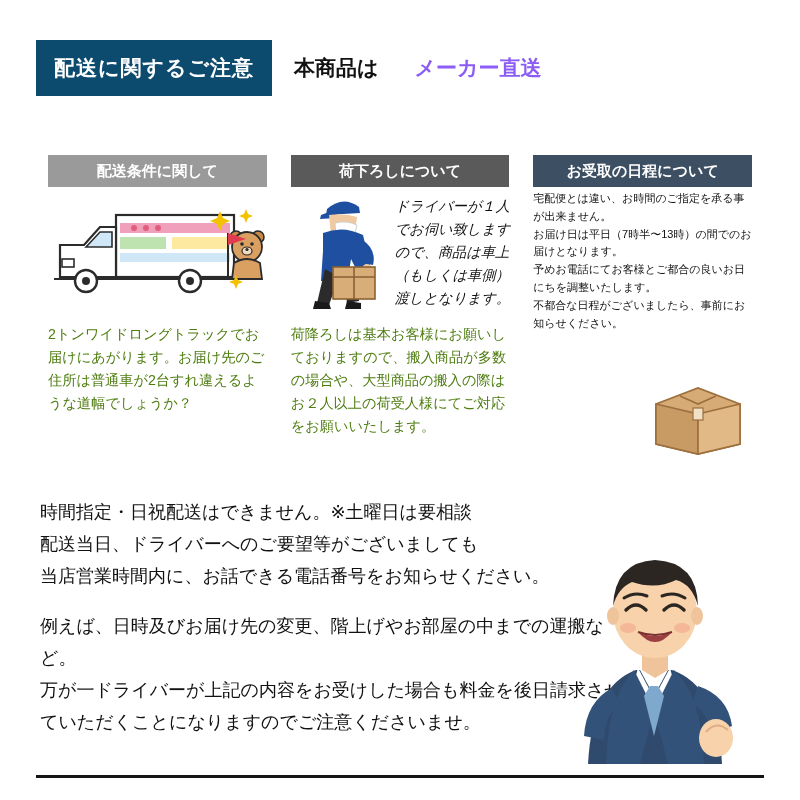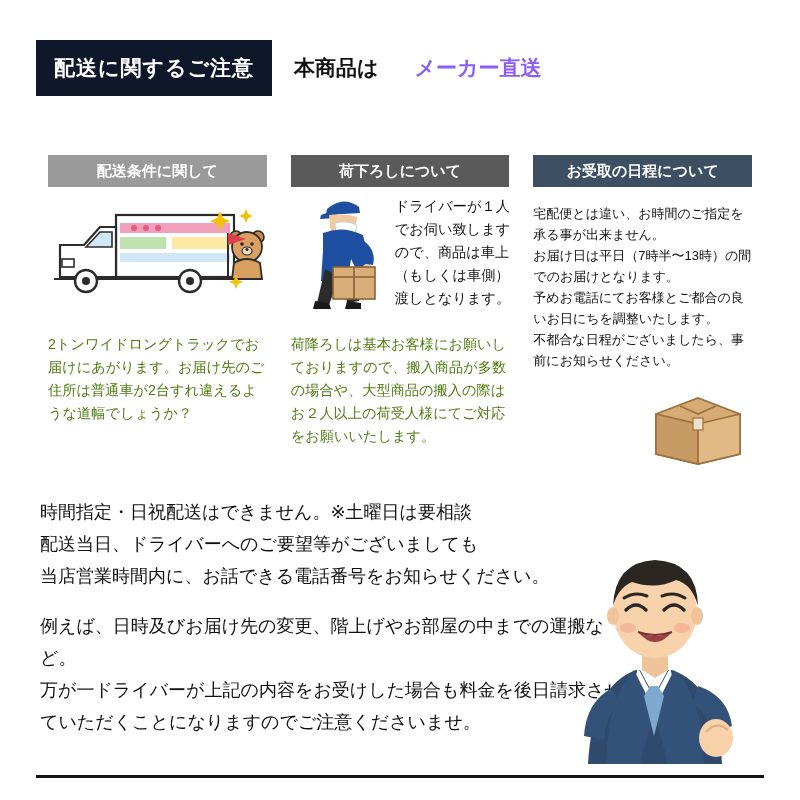--- a/index.html
+++ b/index.html
@@ -32,7 +32,7 @@
     align-items: stretch;
   }
   .header-badge {
-    background: #0f172a;
+    background: #0c4a6e;
     color: #ffffff;
     font-size: 21px;
     font-weight: bold;

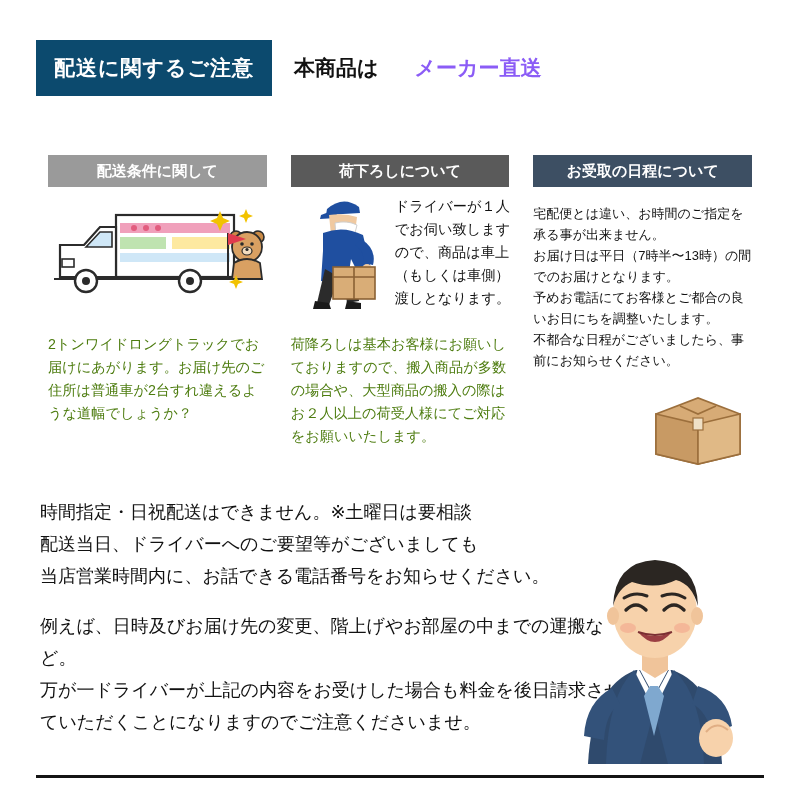--- a/index.html
+++ b/index.html
@@ -96,7 +96,8 @@
   .card-art {
     height: 120px;
     position: relative;
-    margin: 4px 0 14px 0;
+    margin: 4px 0 4px 0;
+    font-style: italic;
   }
 
   

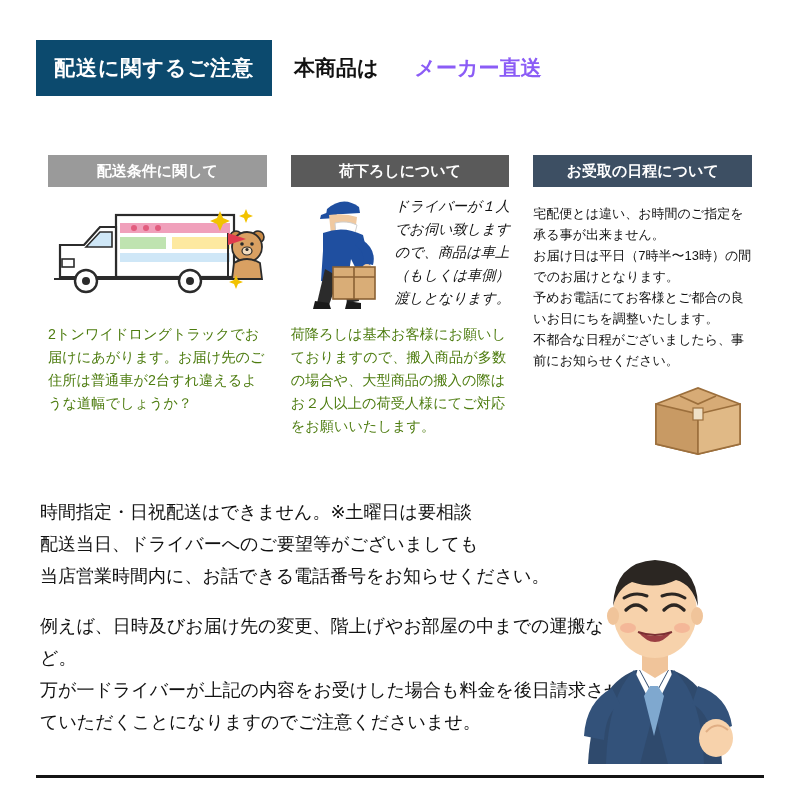--- a/index.html
+++ b/index.html
@@ -114,11 +114,11 @@
   }
 
   .card3-text {
-    font-size: 13px;
+    font-size: 11px;
     line-height: 1.62;
     position: relative;
     z-index: 2;
-    padding-top: 16px;
+    padding-top: 3px;
   }
 
   

